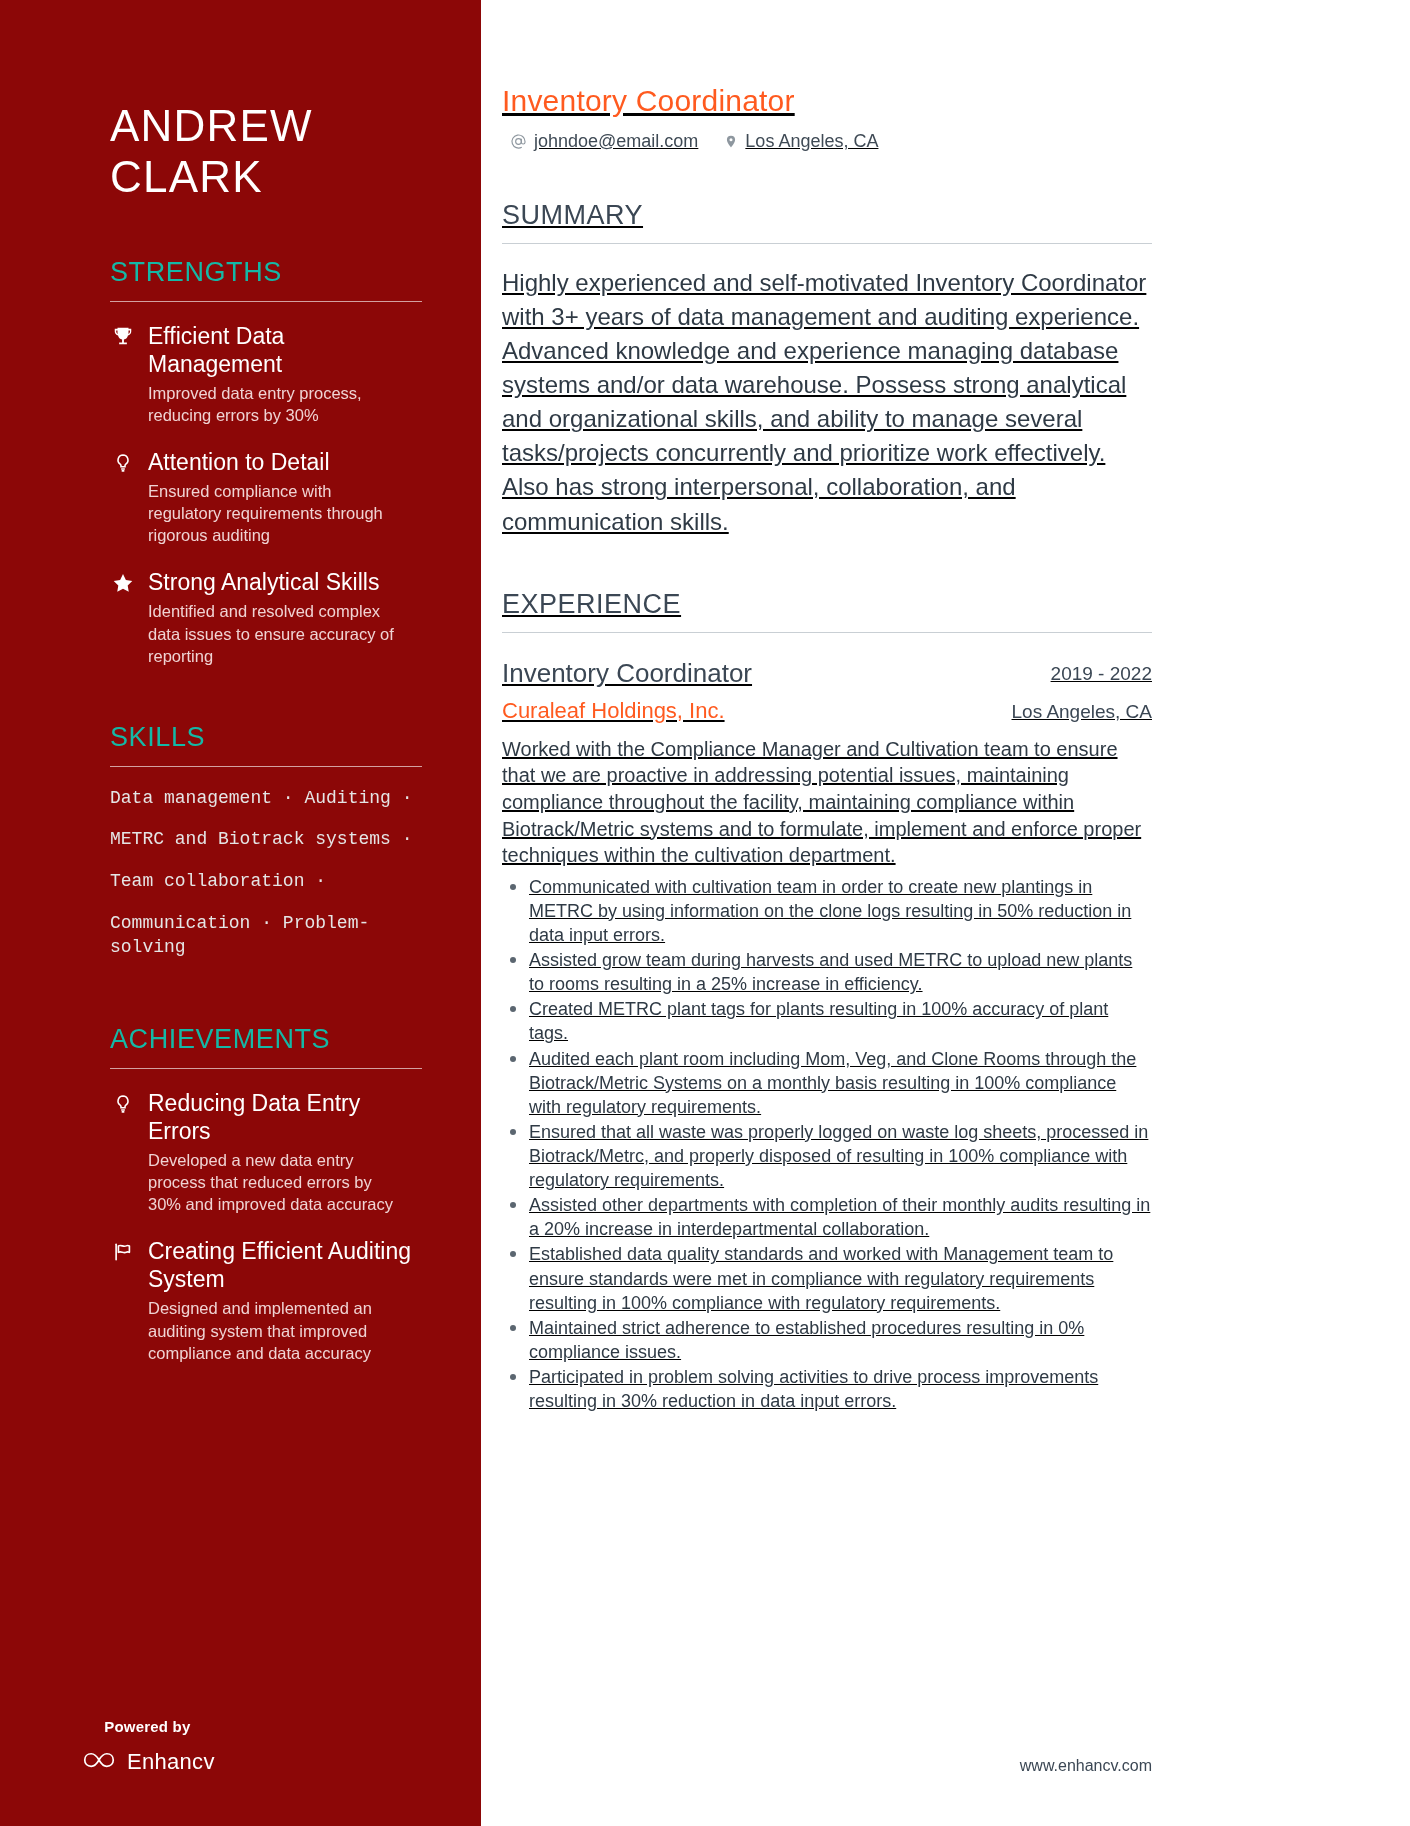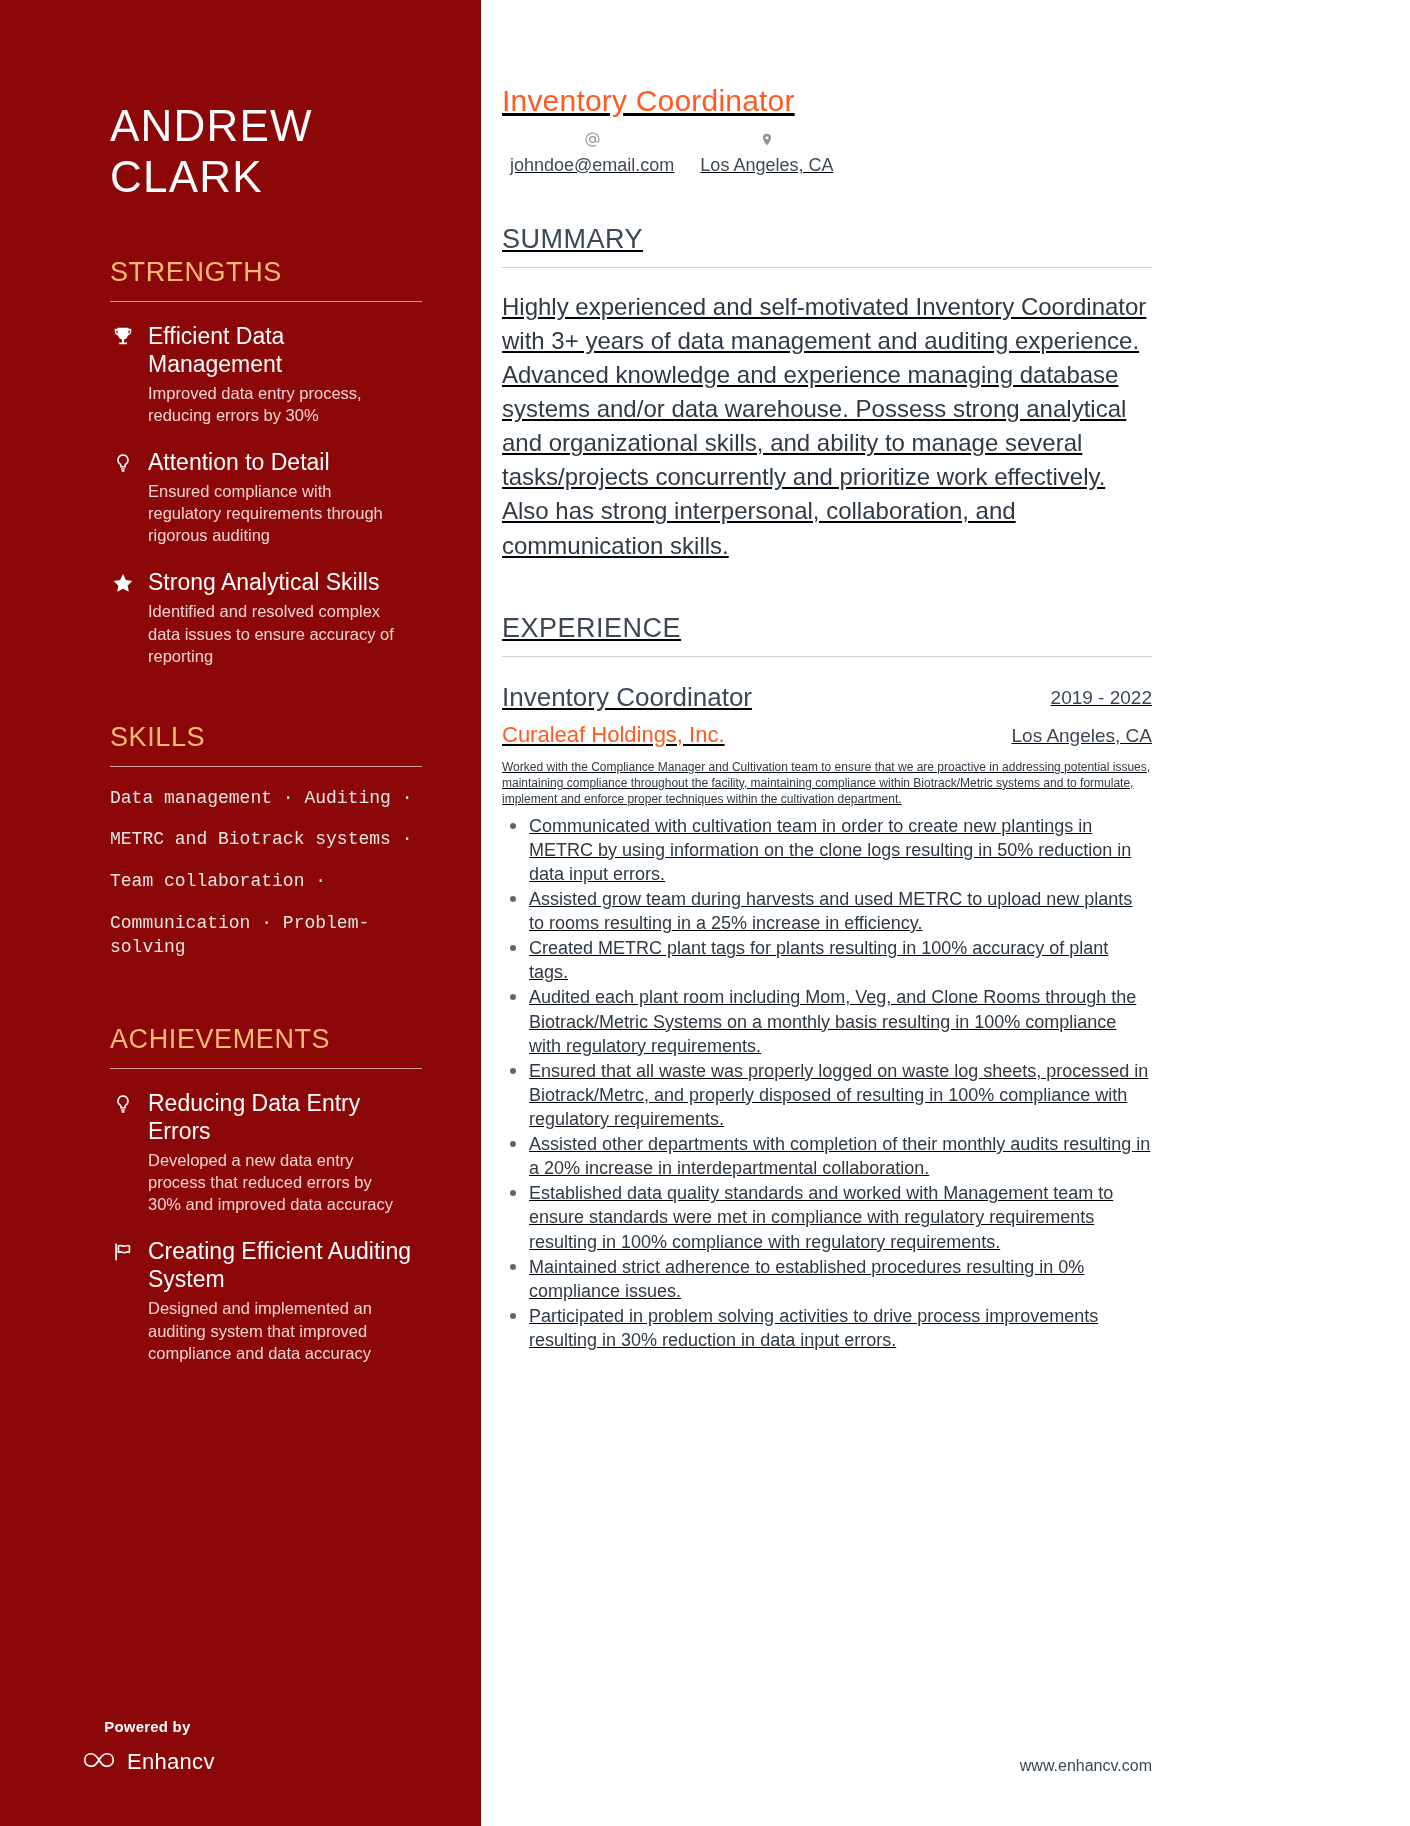--- a/index.html
+++ b/index.html
@@ -114,7 +114,7 @@
     margin-top:14px;
     margin-left:8px;
   }
-  .contact-item { display:flex; align-items:center; gap:7px; font-size:18px; color:#3f4a55;flex-direction:column; }
+  .contact-item { display:flex; align-items:center; gap:7px; font-size:18px; color:#3f4a55; }
   .contact-item .ci { display:flex; align-items:center; color:#7d8791; }
 
   .m-section { margin-top:48px; }

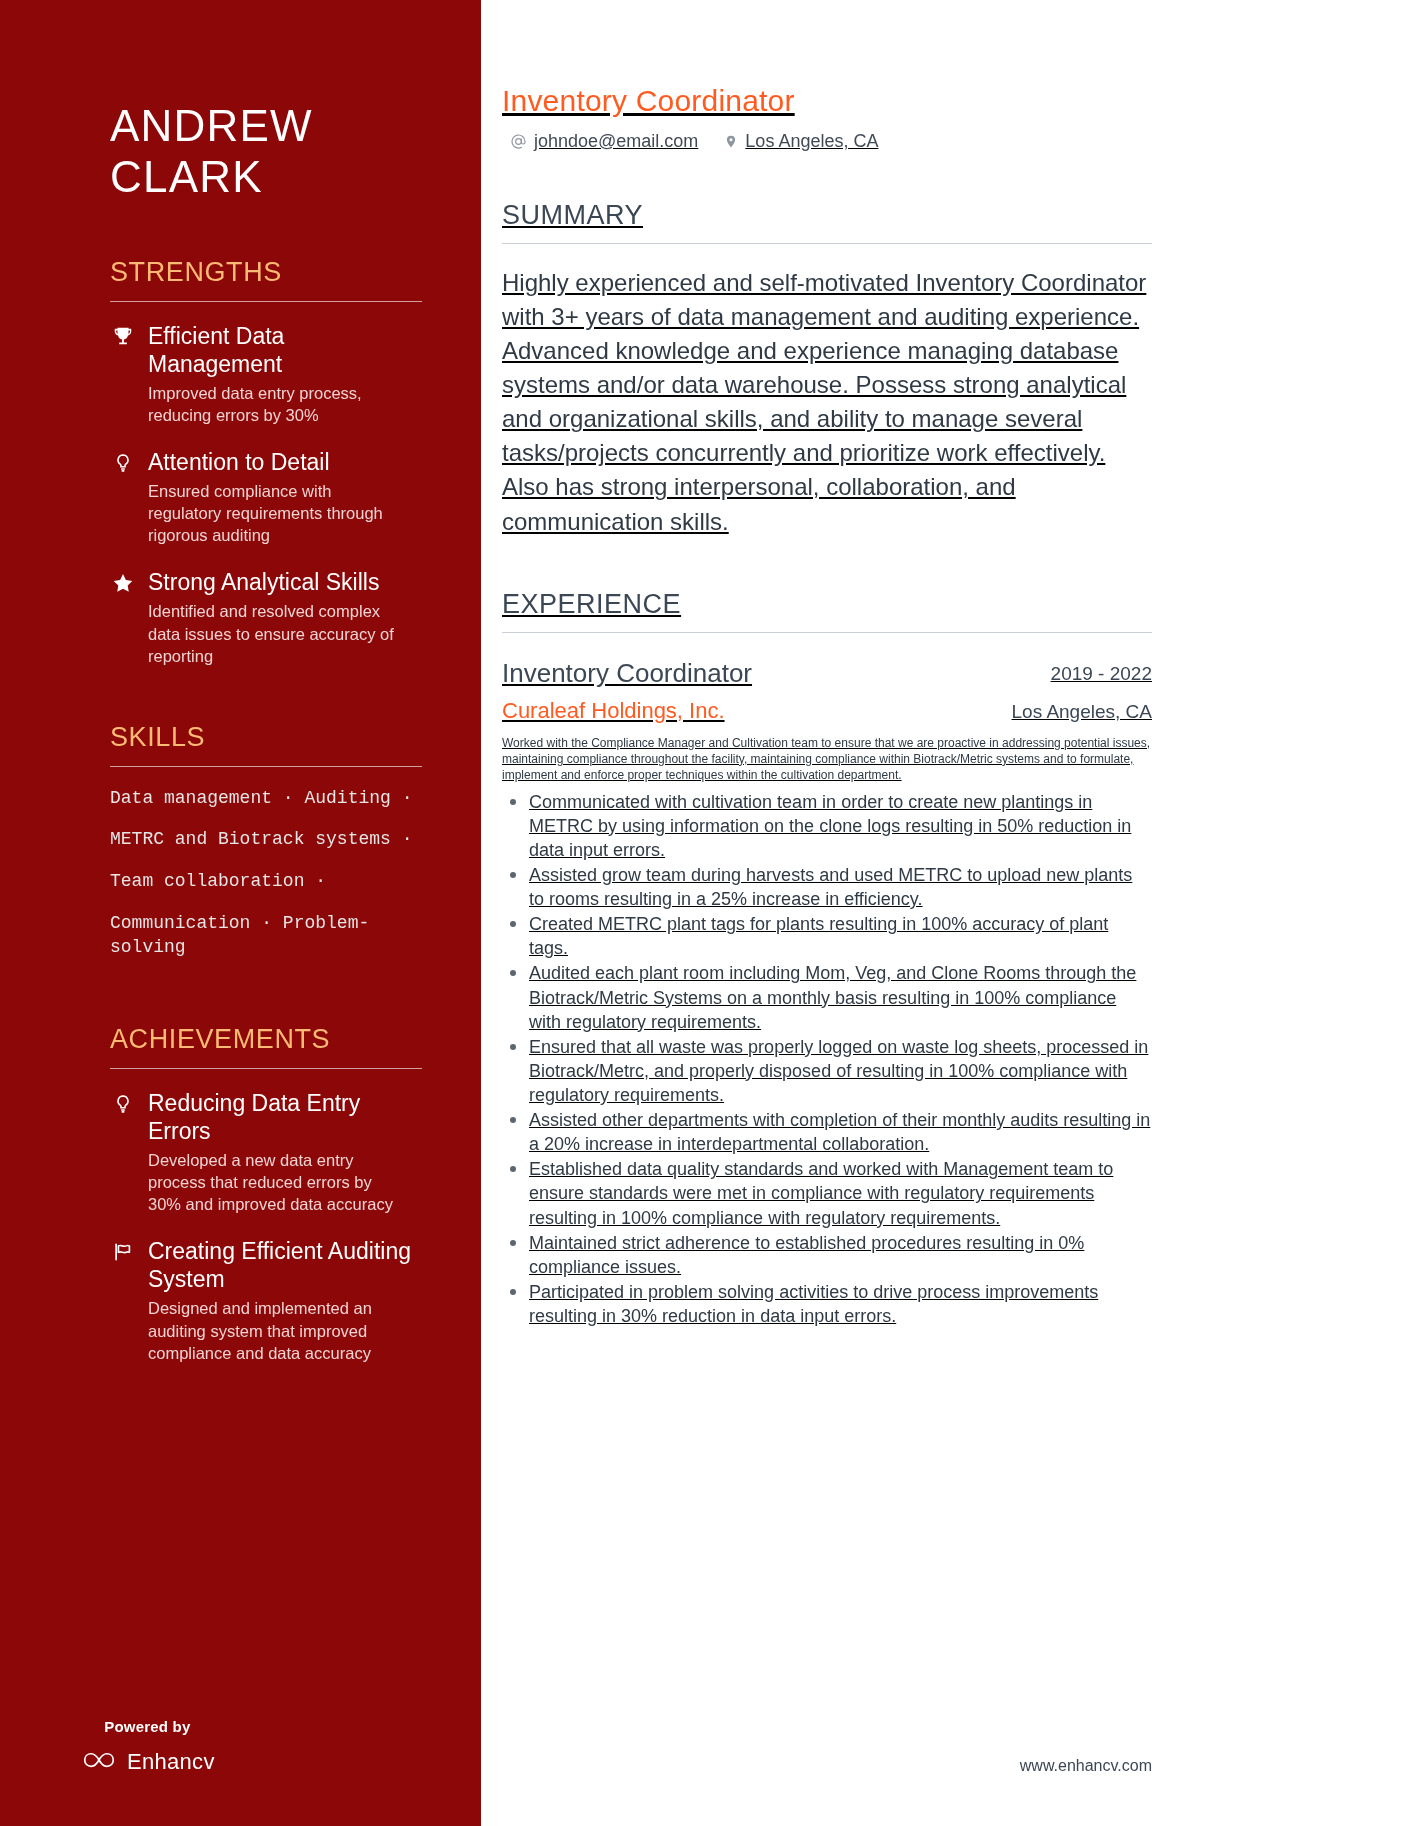--- a/index.html
+++ b/index.html
@@ -41,7 +41,7 @@
     font-size:27px;
     font-weight:400;
     letter-spacing:0.6px;
-    color:#fdba74;
+    color:#14b8a6;
     line-height:1.1;
   }
   .side-rule {

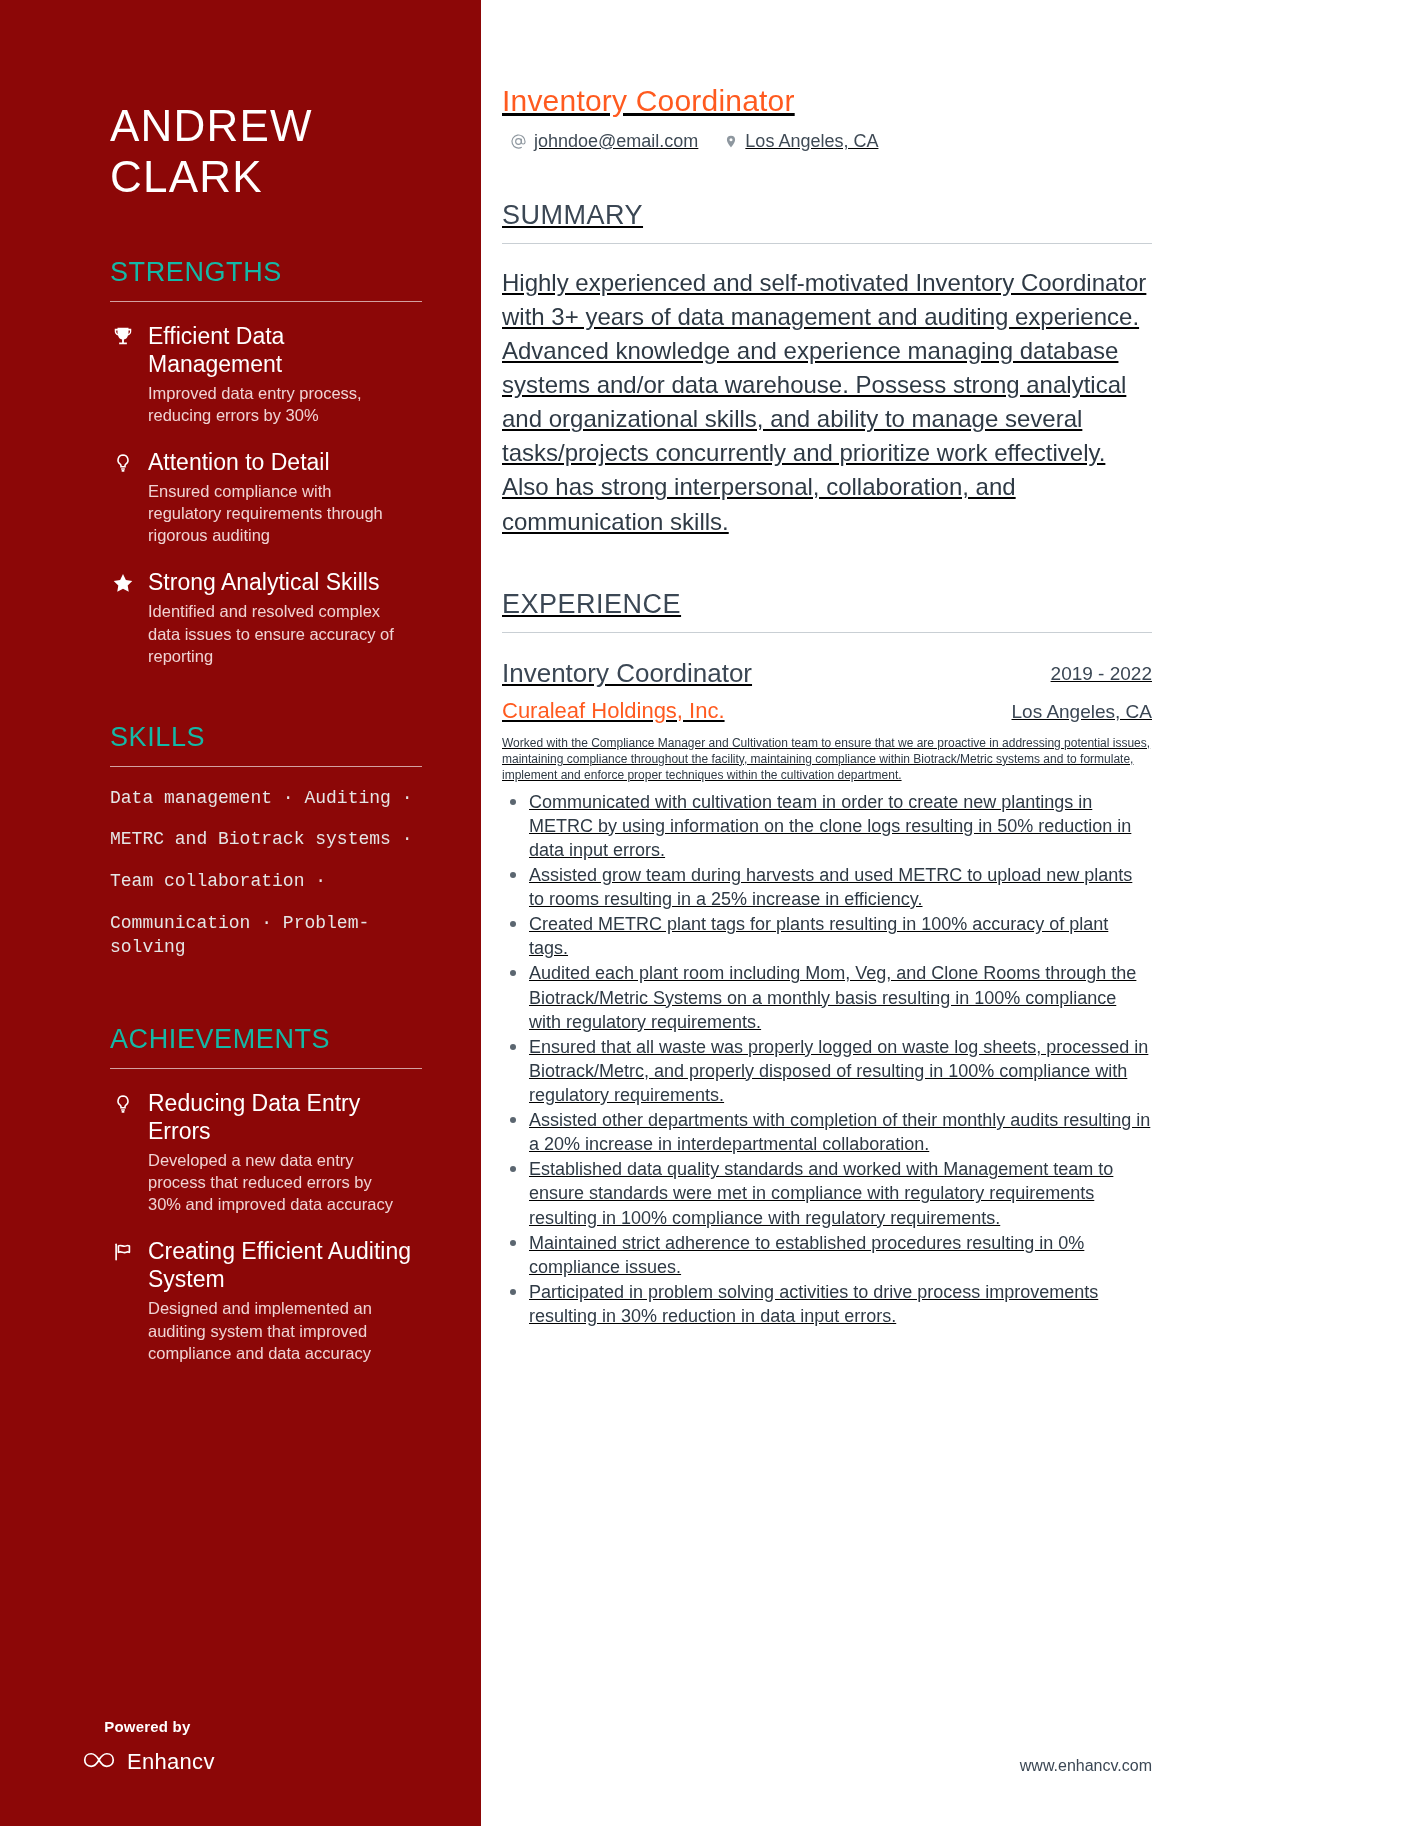--- a/index.html
+++ b/index.html
@@ -143,7 +143,7 @@
   .exp-dates { font-size:19px; color:#3b4754; }
   .exp-loc { font-size:19px; color:#3b4754; margin-top:16px; }
 
-  .exp-desc { margin-top:13px; font-size:12px; line-height:1.33; color:#2f3a45; }
+  .exp-desc { margin-top:13px; font-size:20px; line-height:1.33; color:#2f3a45; }
 
   ul.bullets { list-style:none; margin-top:6px; }
   ul.bullets li {

